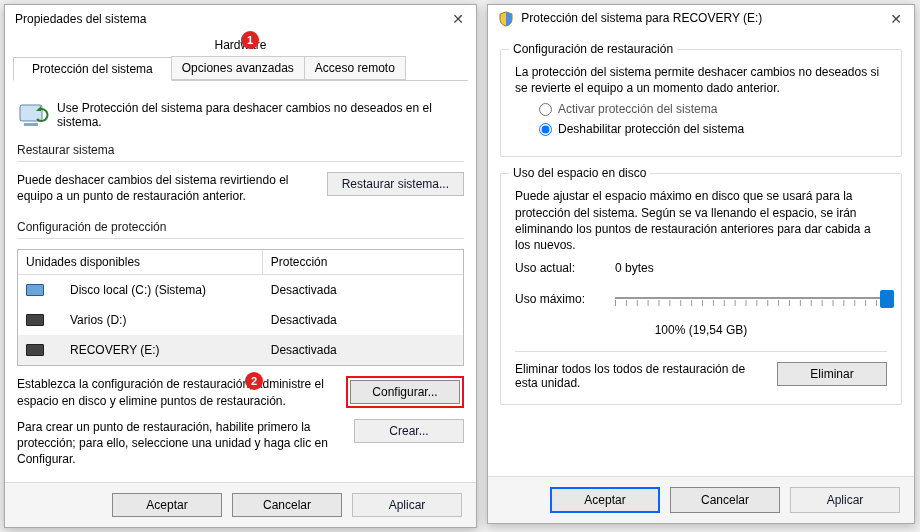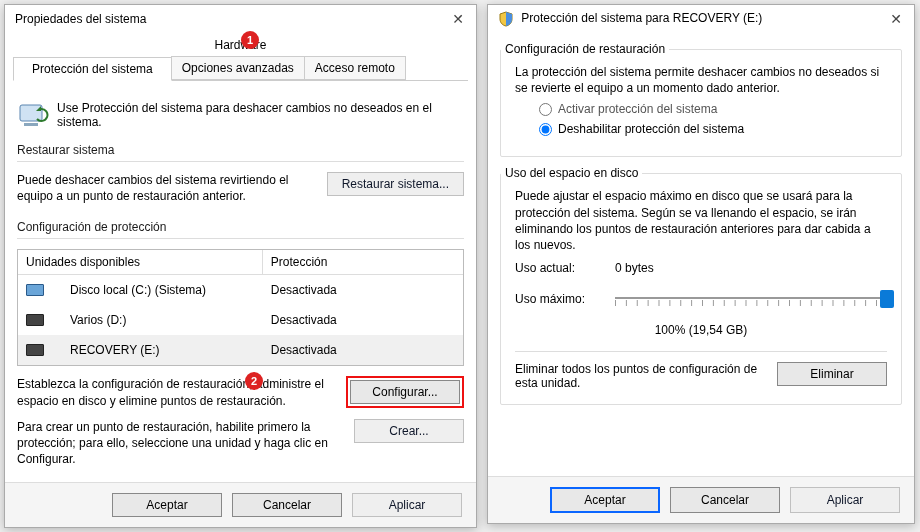--- a/index.html
+++ b/index.html
@@ -113,7 +113,7 @@
     
     .shield-ico { width:16px; height:16px; display:inline-block; margin-right:4px; vertical-align:middle;}
     .fieldset { border:1px solid #ddd; border-radius:2px; padding:0;}
-    .fieldset .legend { position:relative; top:-8px; left:0; background:#fff; padding:0 4px; display:inline-block;}
+    .fieldset .legend { position:relative; top:-8px; left:8px; background:#fff; padding:0 4px; display:inline-block;}
     .fieldset .inner { padding:0 14px 14px;}
     .radio-row { display:flex; align-items:center; gap:6px; margin:6px 0 6px 24px; color:#555;}
     .radio-row.active { color:#000; }

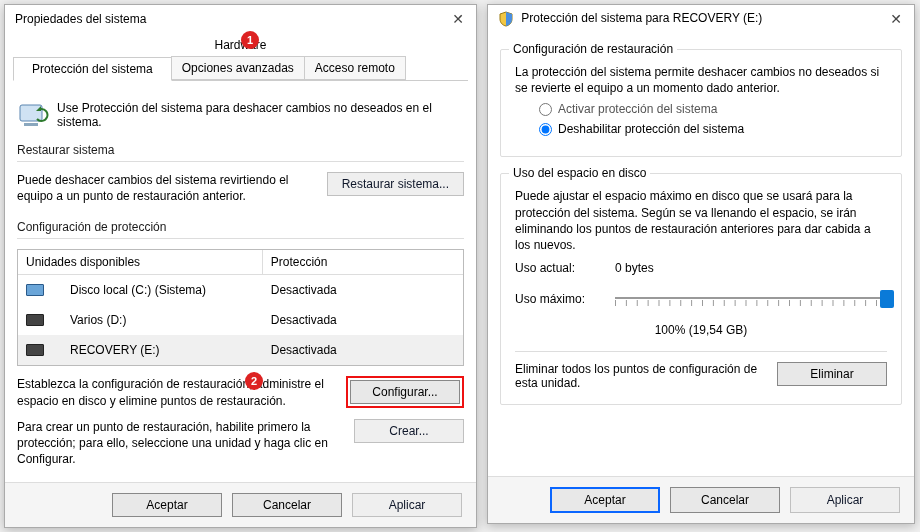--- a/index.html
+++ b/index.html
@@ -297,7 +297,7 @@
 
         <div class="group-sep" style="margin-top:14px;"></div>
         <div class="elim-row">
-          <div class="desc">Eliminar todos los puntos de configuración de esta unidad.</div>
+          <div class="desc">Eliminar todos los todos de restauración de esta unidad.</div>
           <button class="win">Eliminar</button>
         </div>
       </div>

